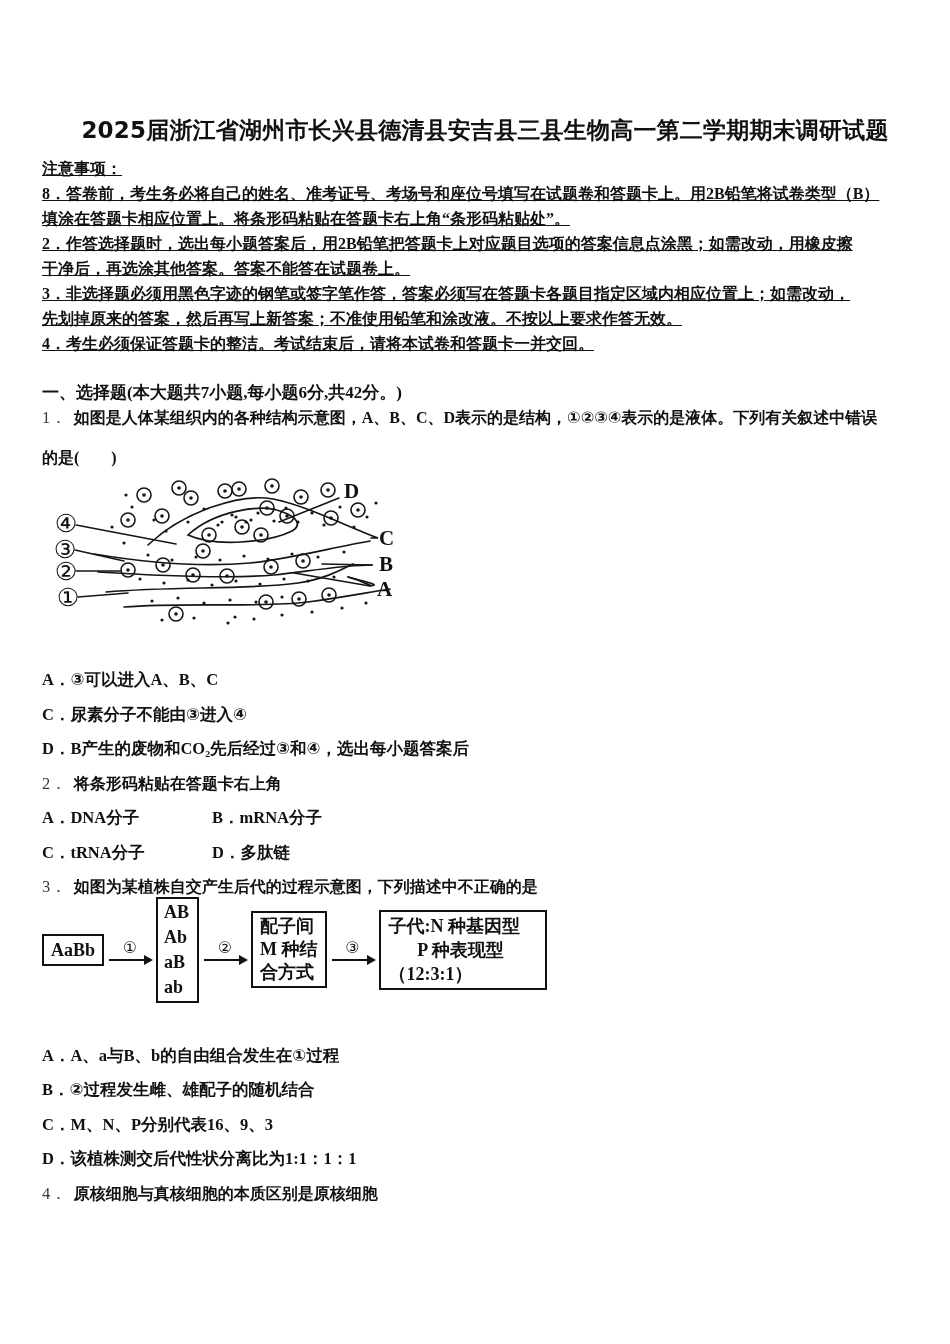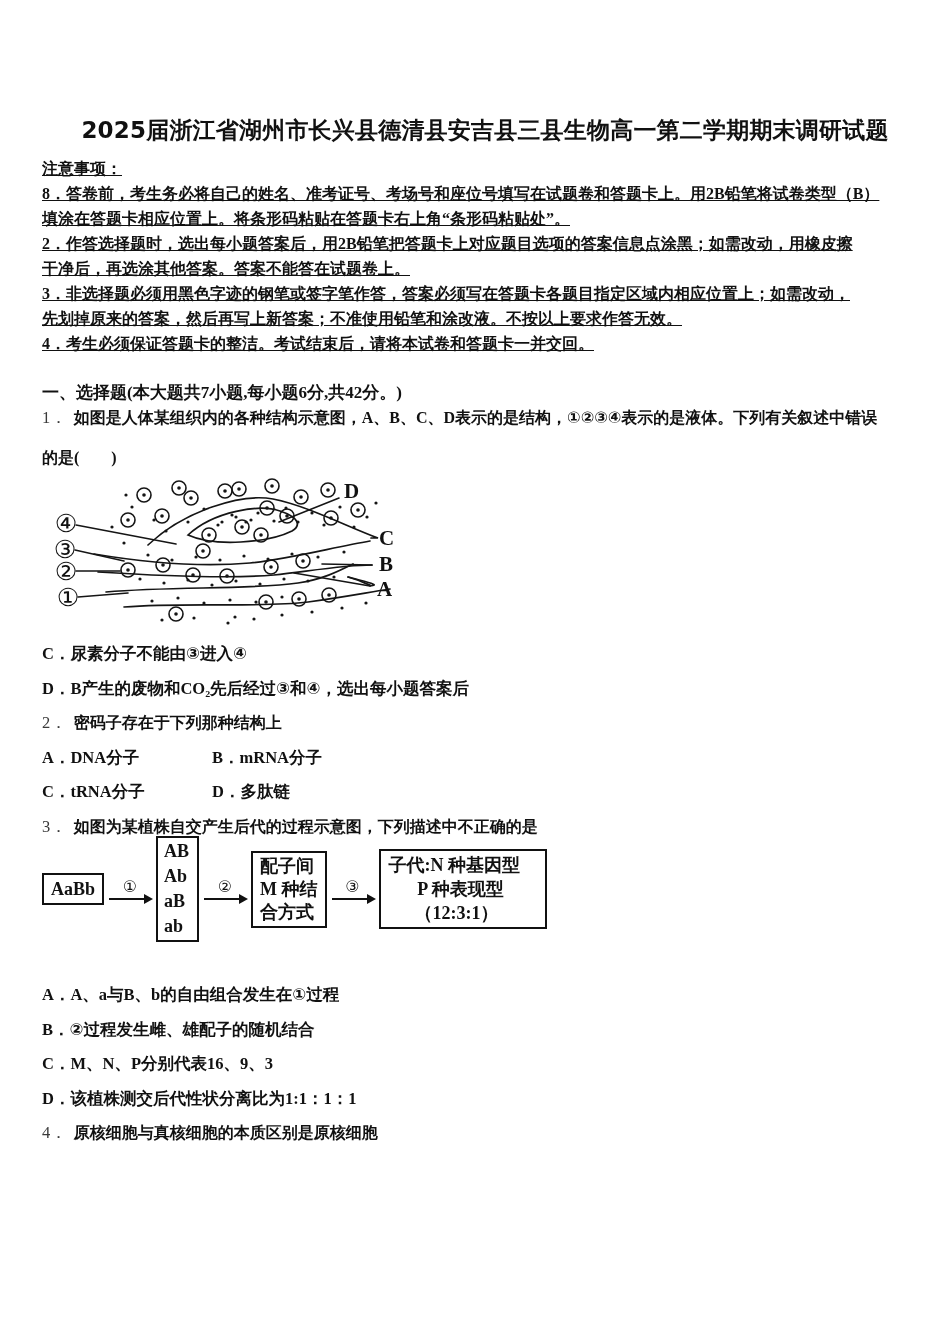--- a/index.html
+++ b/index.html
@@ -225,6 +225,7 @@
       </g>
     </svg>
 
+    <div class="opt line first-opt">A．③可以进入A、B、C</div>
     <div class="opt line">C．尿素分子不能由③进入④</div>
     <div class="opt line">D．B产生的废物和CO₂先后经过③和④，选出每小题答案后</div>
   </div>

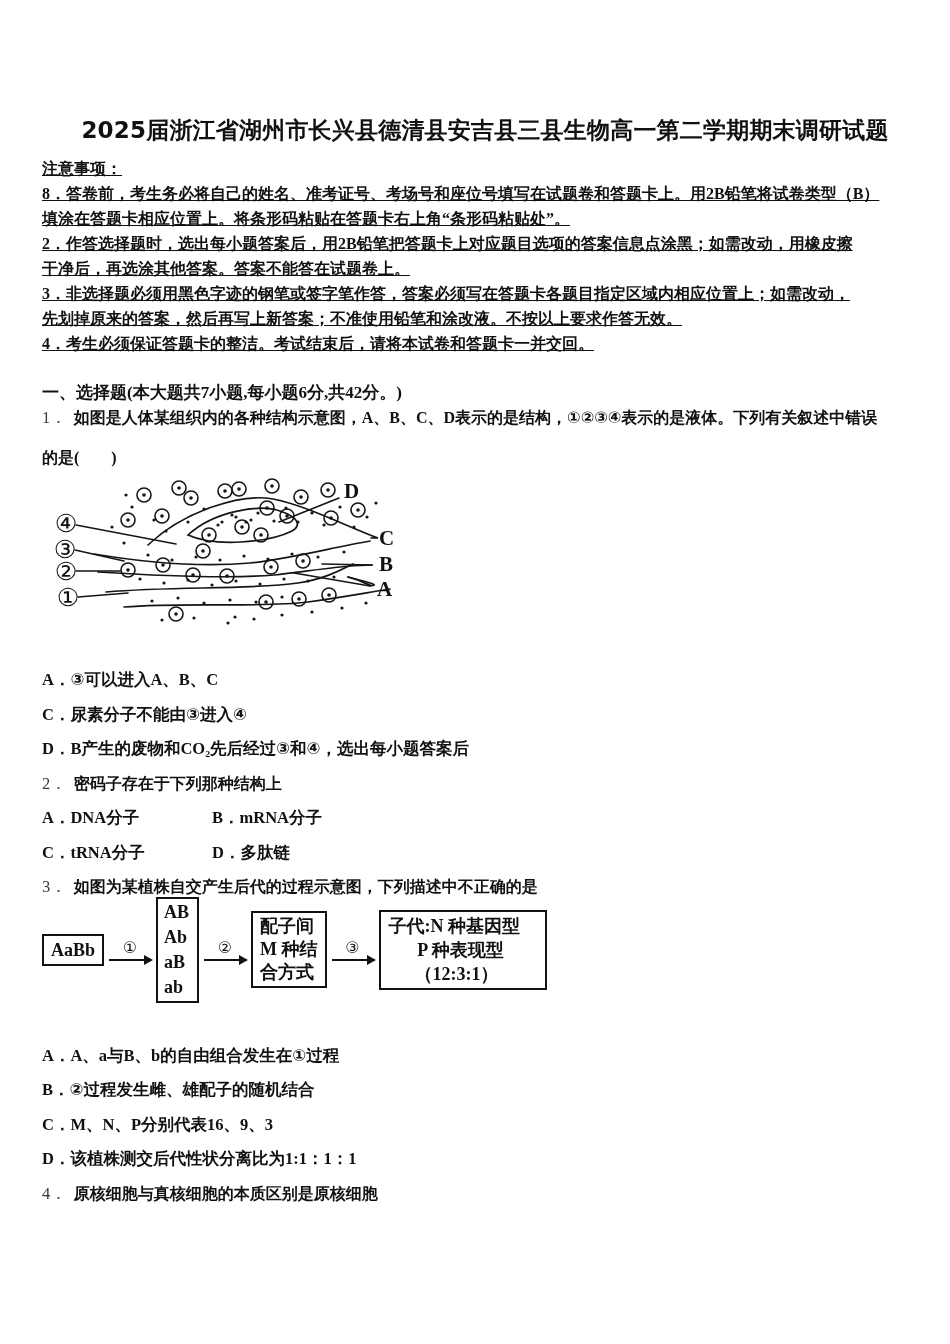--- a/index.html
+++ b/index.html
@@ -232,7 +232,7 @@
 
   <div class="q2q3">
     <div class="stem line" style="line-height:34.5px;">
-      <span class="q-num">2．</span><span>密码子存在于下列那种结构上</span>
+      <span class="q-num">2．</span><span>将条形码粘贴在答题卡右上角</span>
     </div>
     <div class="opt line">
       <span class="opt-pair">A．DNA分子</span><span>B．mRNA分子</span>

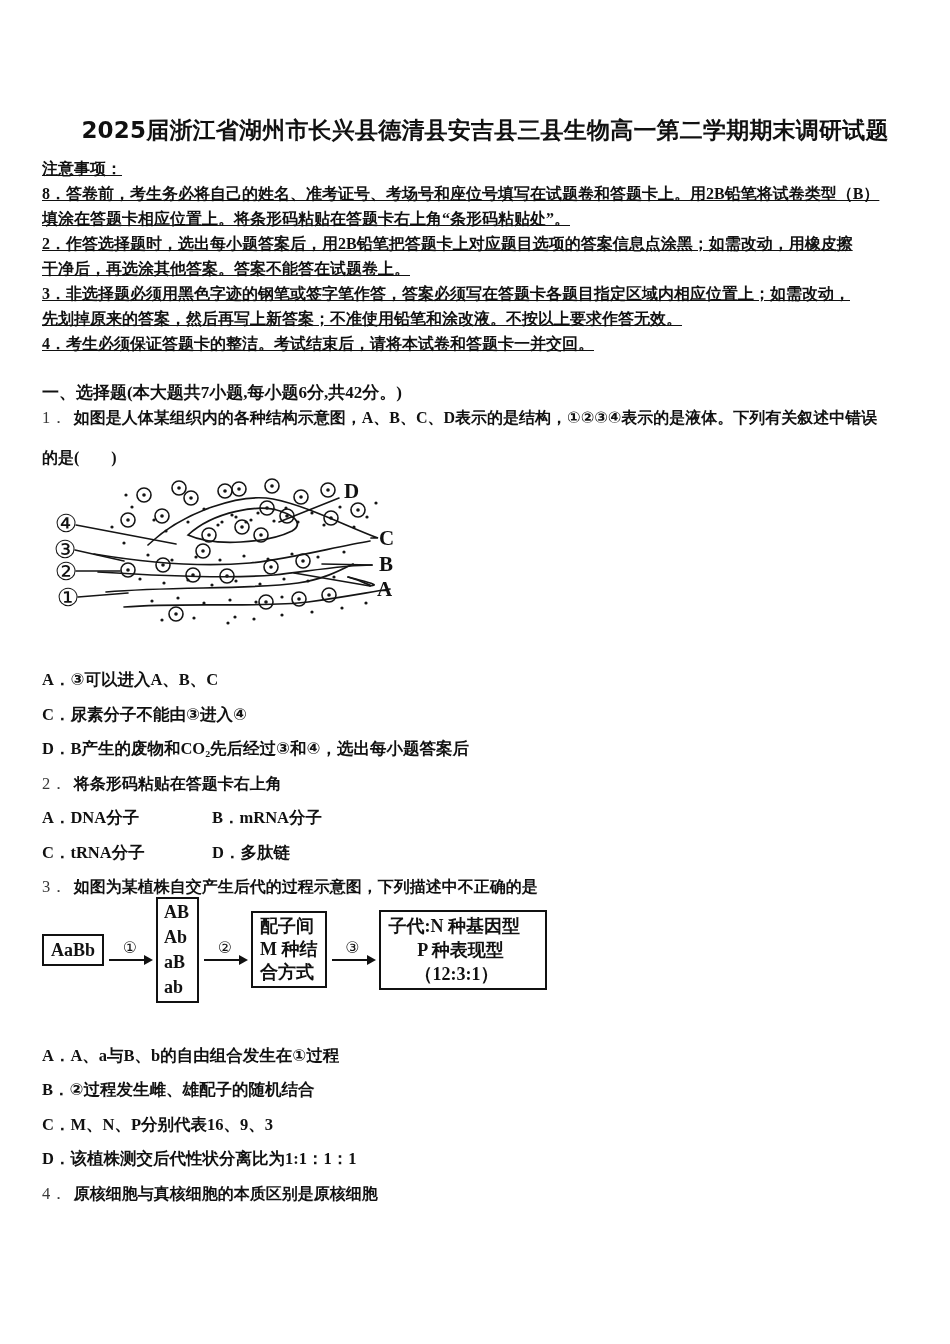--- a/index.html
+++ b/index.html
@@ -31,7 +31,7 @@
   .fbox.combine{padding:2px 7px;line-height:23px;}
   .fbox.result{padding:2px 8px;line-height:24px;min-width:148px;}
   .fbox.result .r2{text-align:center;padding-right:4px;}
-  .fbox.result .r3{text-align:center;padding-right:12px;}
+  .fbox.result .r3{text-align:left;padding-right:12px;}
   .farrow{display:flex;flex-direction:column;align-items:center;width:52px;flex:0 0 auto;}
   .farrow .fnum{font-size:16px;line-height:17px;font-weight:400;}
   .farrow .shaft{width:42px;height:2px;background:#111;position:relative;margin-top:3px;}

